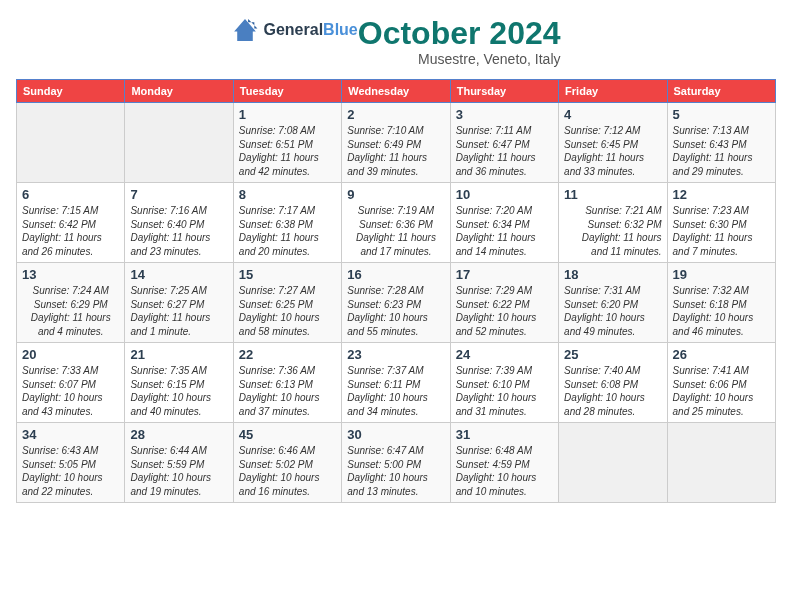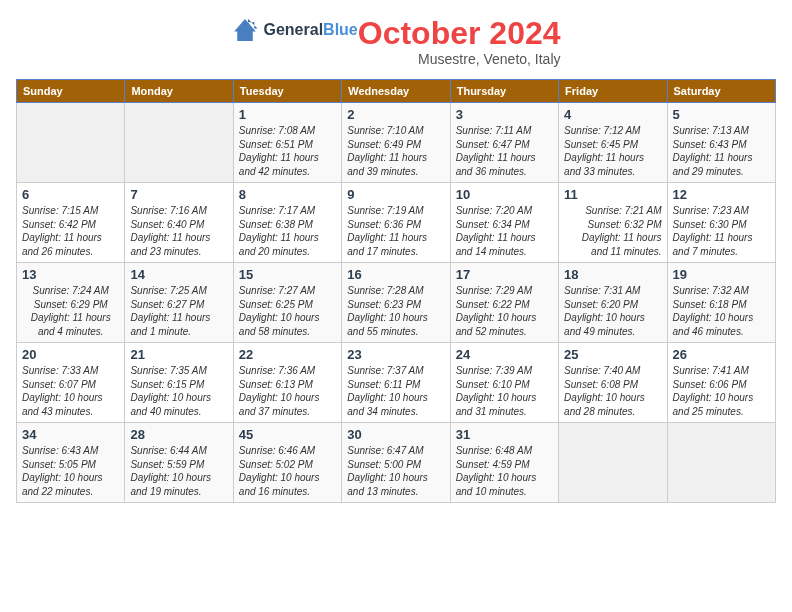--- a/index.html
+++ b/index.html
@@ -29,7 +29,7 @@
     .month-title {
       font-size: 32px;
       font-weight: bold;
-      color: #ef4444;
+      color: #0f766e;
       line-height: 1.1;
     }
     .subtitle {

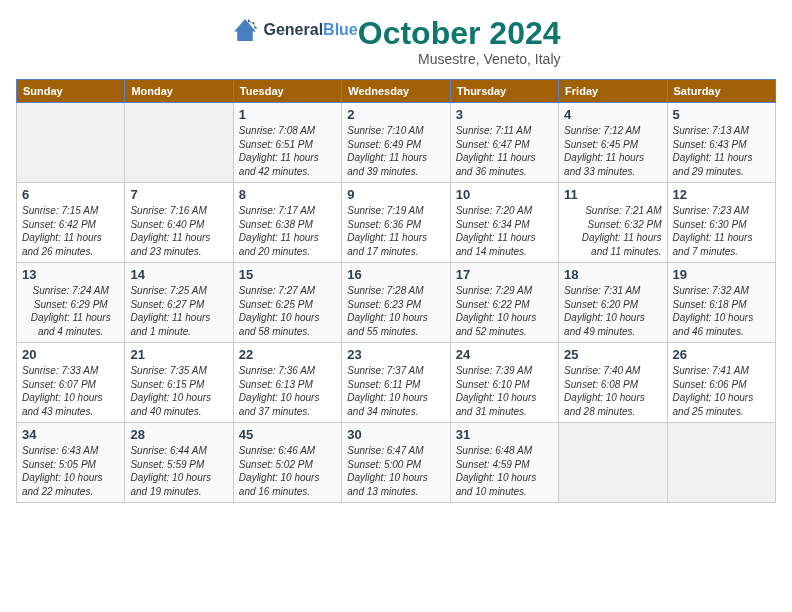--- a/index.html
+++ b/index.html
@@ -42,7 +42,7 @@
       font-size: 10.5px;
     }
     thead th {
-      background-color: #a16207;
+      background-color: #ef4444;
       color: #fff;
       text-align: left;
       padding: 5px 6px;

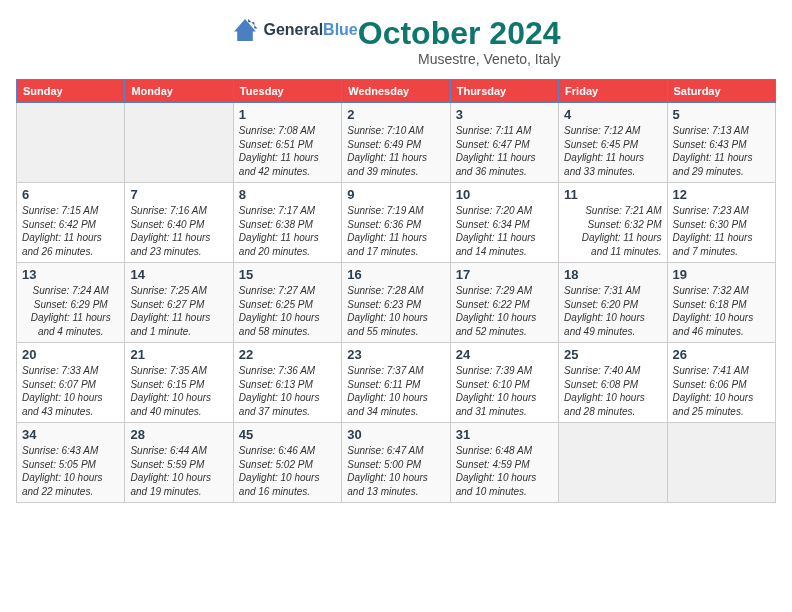--- a/index.html
+++ b/index.html
@@ -162,7 +162,7 @@
         </td>
         <td>
           <span class="day-num">9</span>
-          <div class="day-detail" style="white-space: pre-line;">Sunrise: 7:19 AM
+          <div class="day-detail" style="white-space: pre-line; text-align: center;">Sunrise: 7:19 AM
 Sunset: 6:36 PM
 Daylight: 11 hours and 17 minutes.</div>
         </td>

